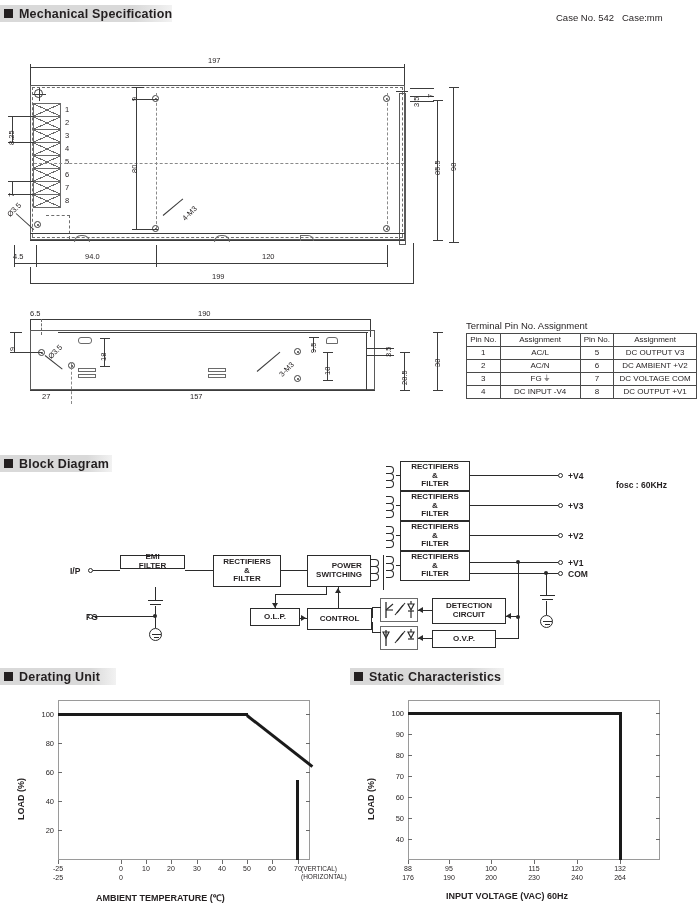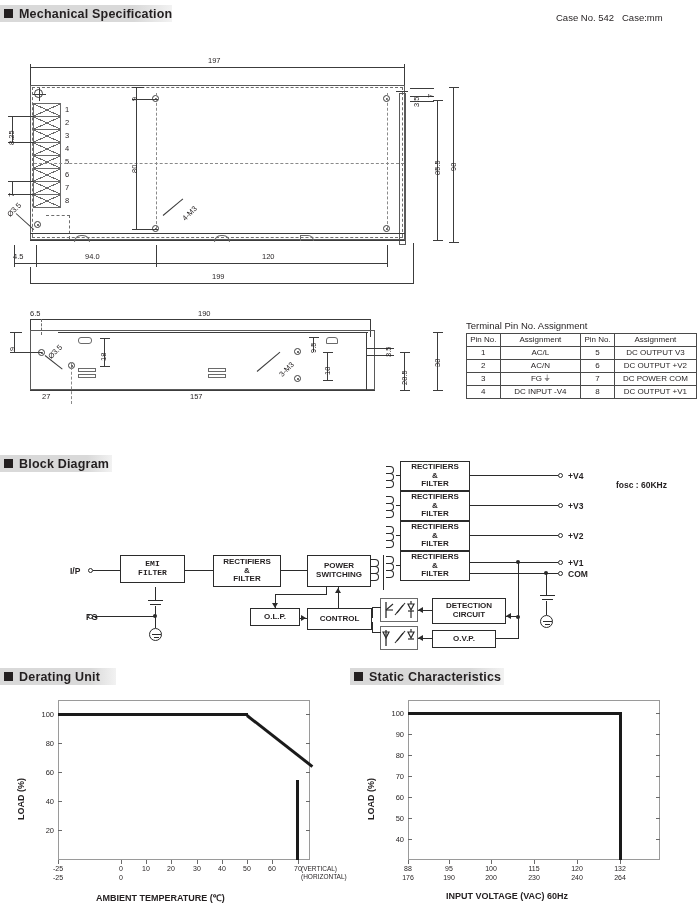--- a/index.html
+++ b/index.html
@@ -342,7 +342,7 @@
       <td>2</td>
       <td>AC/N</td>
       <td>6</td>
-      <td>DC OUTPUT +V2</td>
+      <td>DC AMBIENT +V2</td>
     </tr>
     <tr>
       <td>3</td>

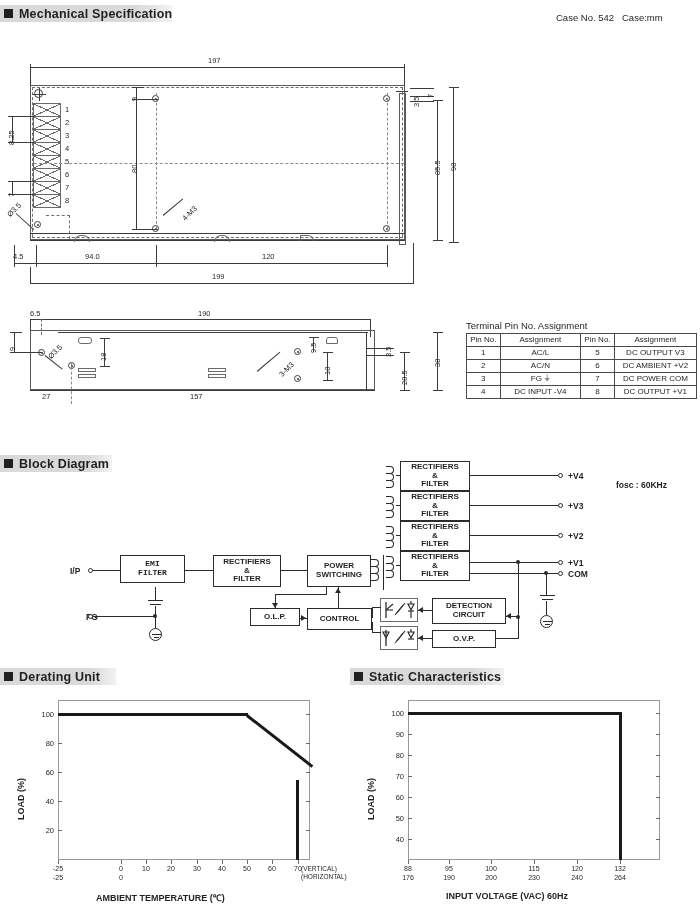--- a/index.html
+++ b/index.html
@@ -348,7 +348,7 @@
       <td>3</td>
       <td>FG ⏚</td>
       <td>7</td>
-      <td>DC POWER COM</td>
+      <td>DC VOLTAGE COM</td>
     </tr>
     <tr>
       <td>4</td>

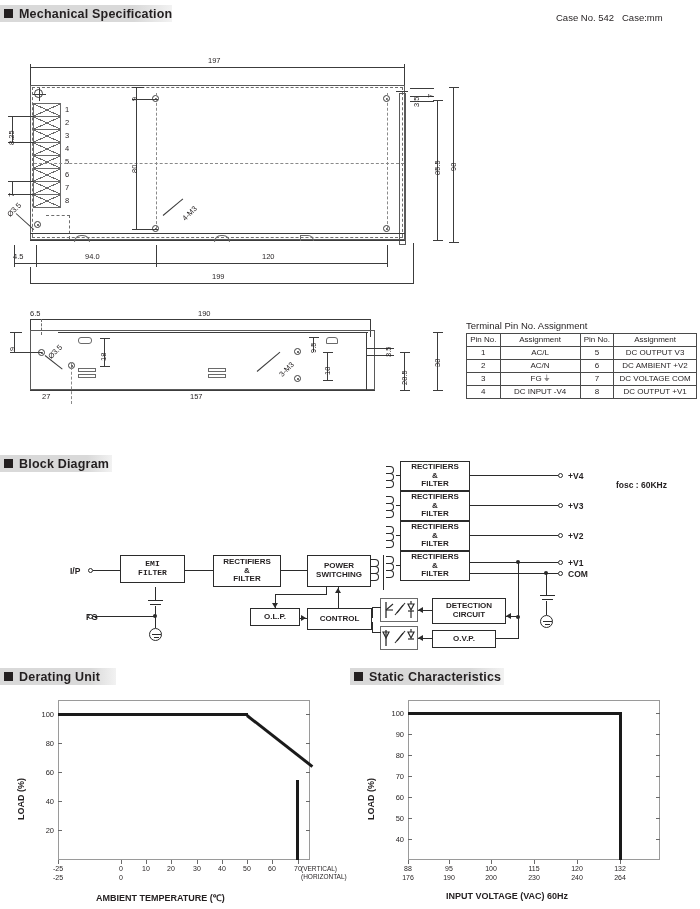--- a/index.html
+++ b/index.html
@@ -374,7 +374,7 @@
   <div class="term" style="left:88px; top:162px;"></div>
   <div class="bline h" style="left:93px; top:164px; width:62px;"></div>
 
-  <div class="bblk" style="left:120px; top:103px; width:65px; height:28px;font-family:Liberation Mono, monospace;">
+  <div class="bblk" style="left:120px; top:103px; width:65px; height:14px;">
     <span style="white-space:pre-line;">EMI
 FILTER</span>
   </div>

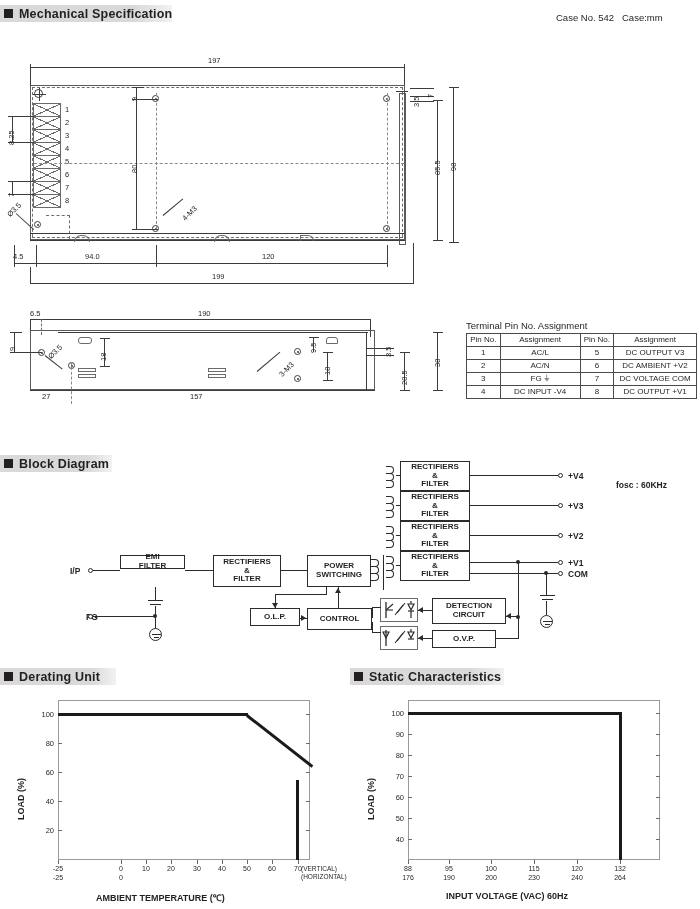--- a/index.html
+++ b/index.html
@@ -396,7 +396,7 @@
   </div>
   <div class="bline h" style="left:281px; top:118px; width:26px;"></div>
 
-  <div class="bblk" style="left:307px; top:103px; width:64px; height:32px;">
+  <div class="bblk" style="left:307px; top:103px; width:64px; height:32px;text-align:right;">
     <span style="white-space:pre-line;">POWER
 SWITCHING</span>
   </div>

